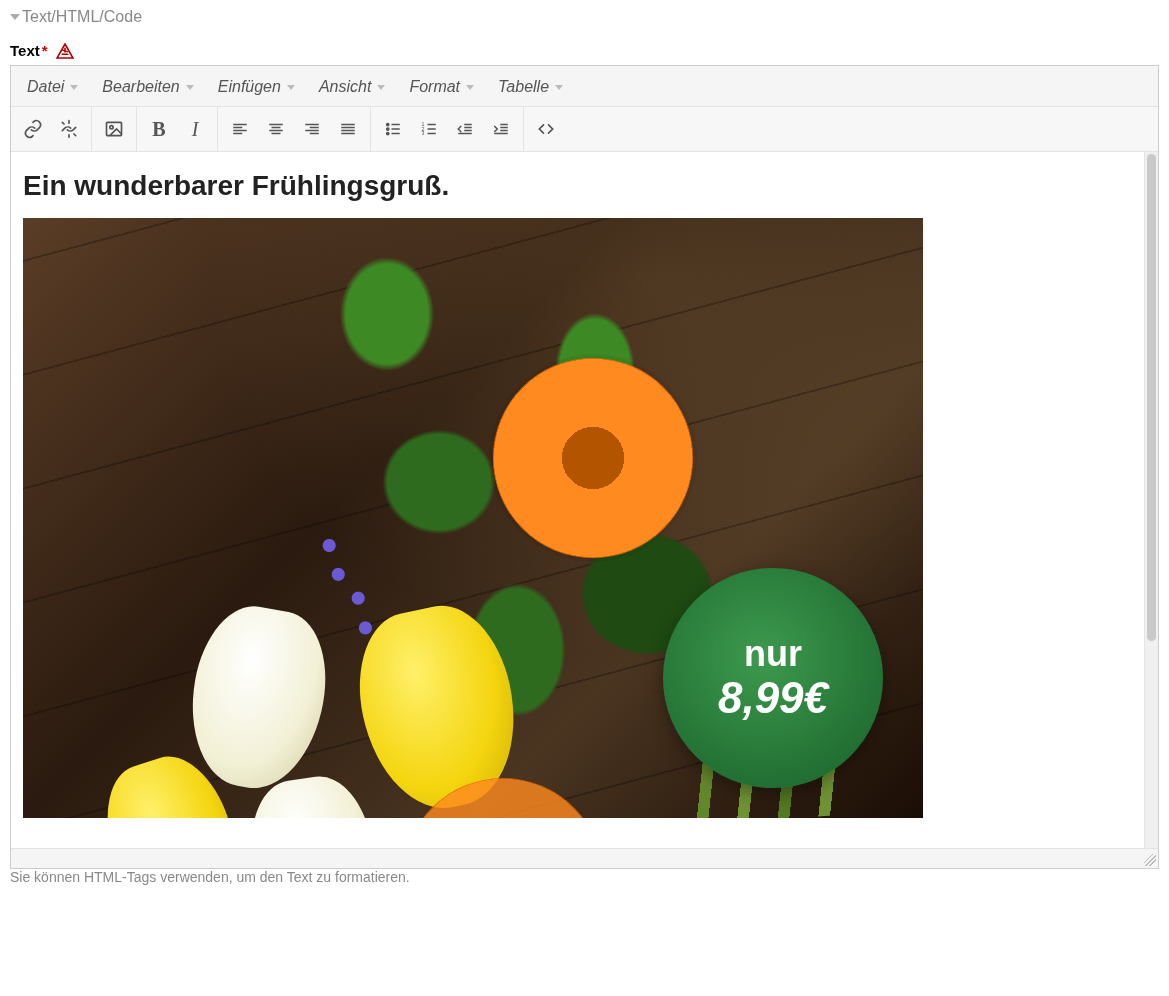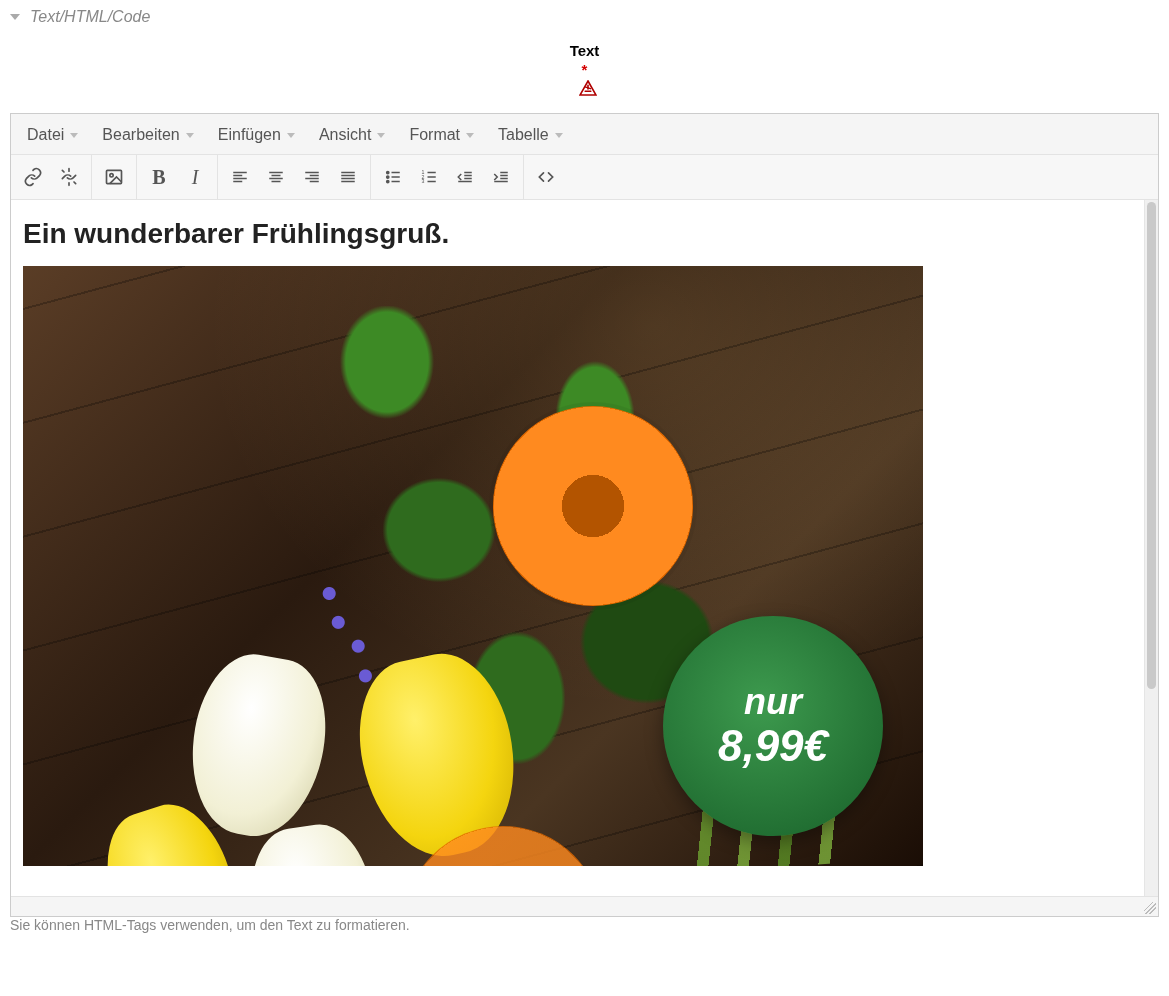--- a/index.html
+++ b/index.html
@@ -14,11 +14,10 @@
   .section-header {
     display: flex;
     align-items: center;
-    gap: 10px;
+    gap: 2px;
     color: #888;
     font-size: 16px;
     margin-bottom: 16px;
-    font-style: italic;
   }
   .section-header .caret {
     width: 0; height: 0;

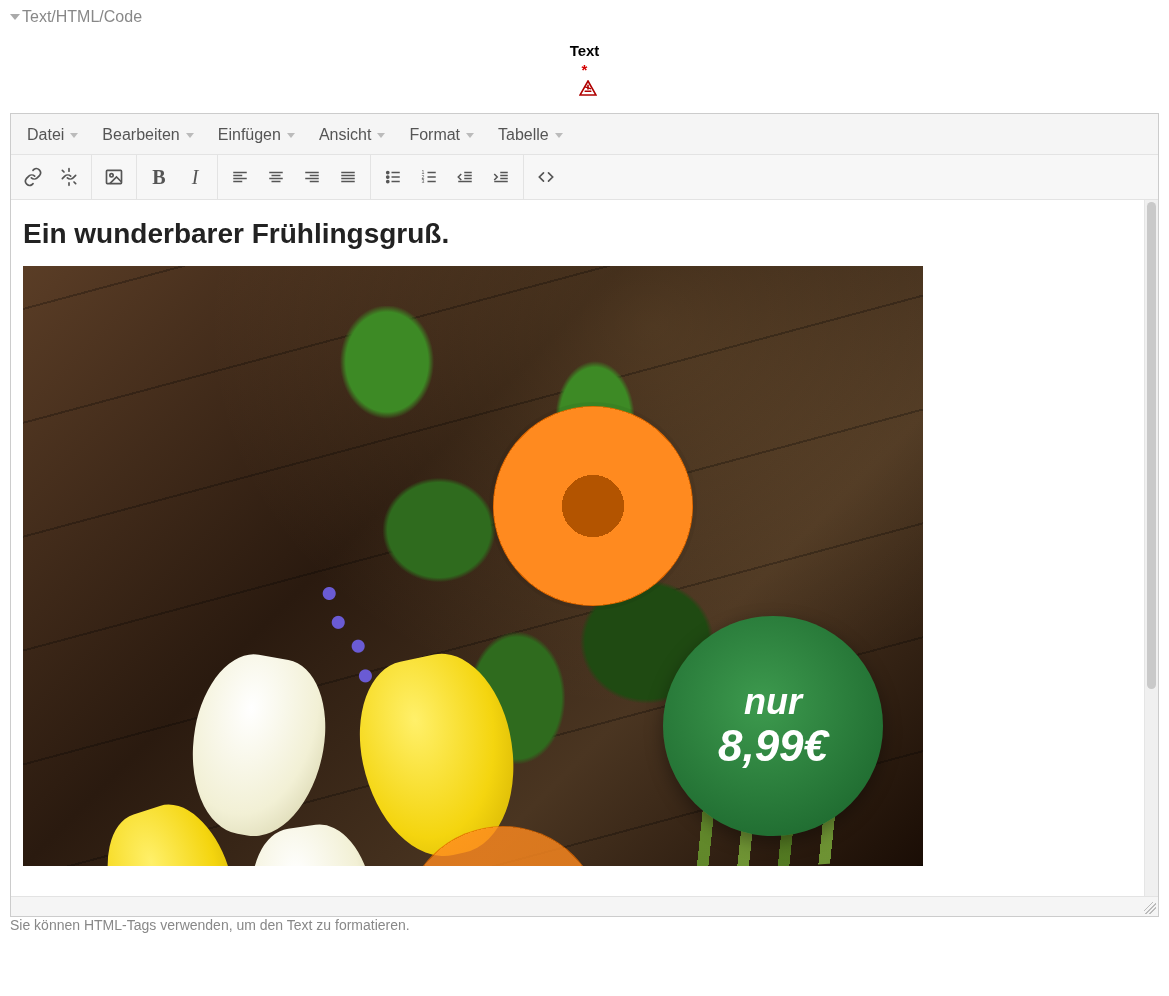--- a/index.html
+++ b/index.html
@@ -32,8 +32,7 @@
     display: flex;
     align-items: center;
     gap: 2px;
-    margin-bottom: 17px;
-    flex-direction: column;
+    margin-bottom: 6px;
   }
   .field-label .req { color: #d40000; font-weight: 600; }
   .warn-icon {

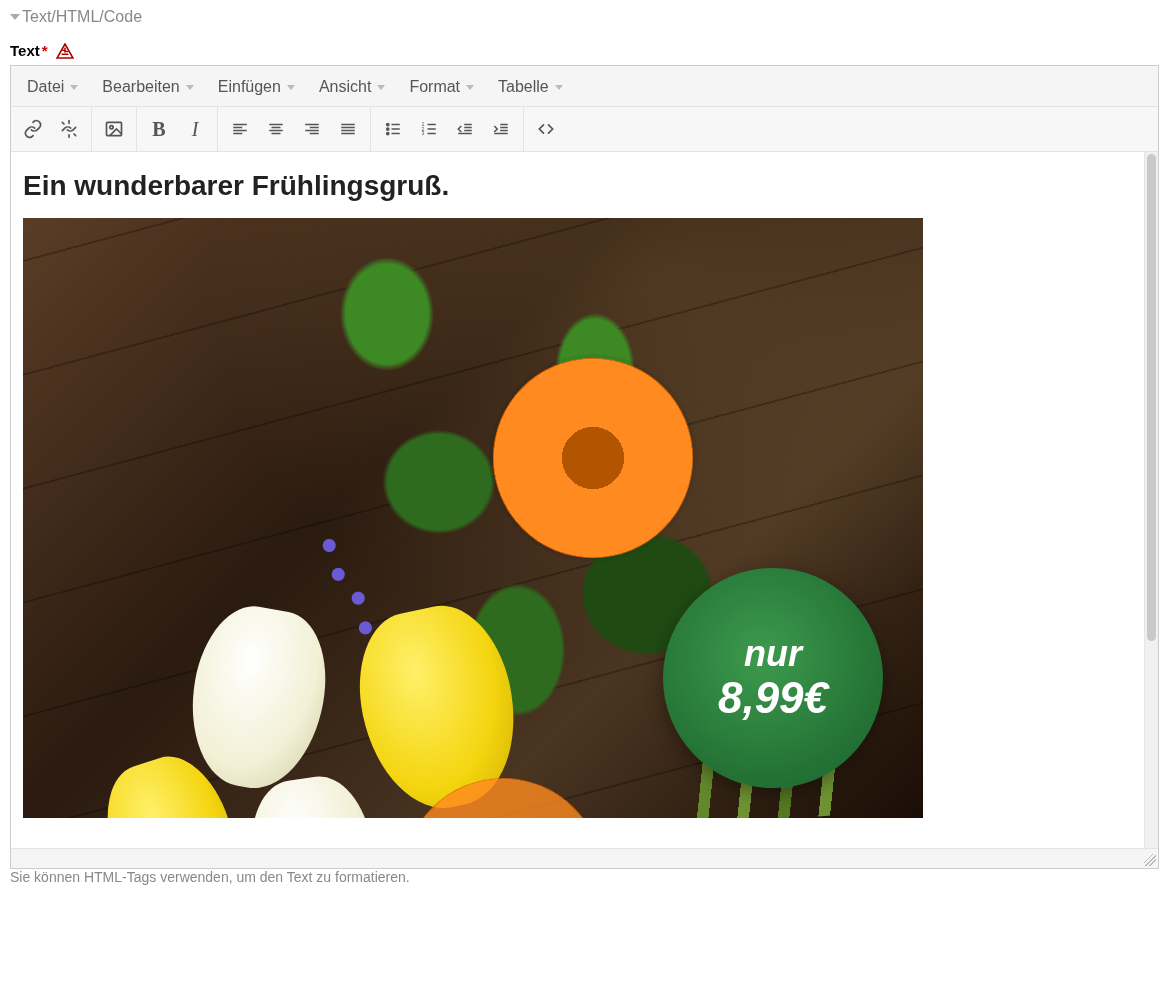--- a/index.html
+++ b/index.html
@@ -57,6 +57,7 @@
     color: #555;
     cursor: pointer;
     border-radius: 3px;
+    font-style: italic;
   }
   .menubar .menu-caret {
     width: 0; height: 0;

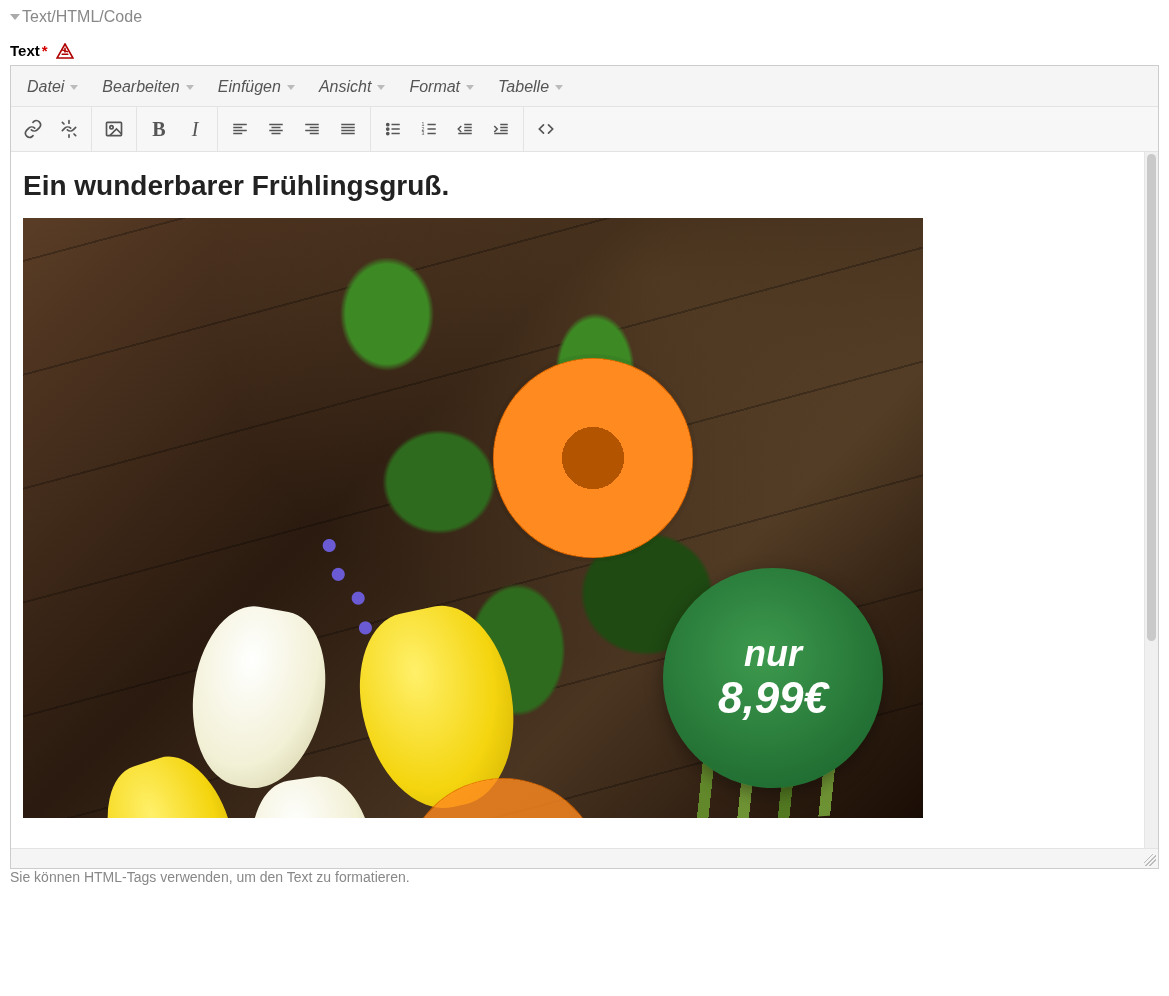--- a/index.html
+++ b/index.html
@@ -214,7 +214,7 @@
     text-align: center;
     box-shadow: 0 6px 18px rgba(0,0,0,0.35);
   }
-  .price-badge .l1 { font-size: 36px; line-height:1; margin-bottom:4px; font-style: italic;}
+  .price-badge .l1 { font-size: 36px; line-height:1; margin-bottom:4px; }
   .price-badge .l2 { font-size: 44px; line-height:1; font-style: italic;}
   .outro {
     font-size: 17px;

